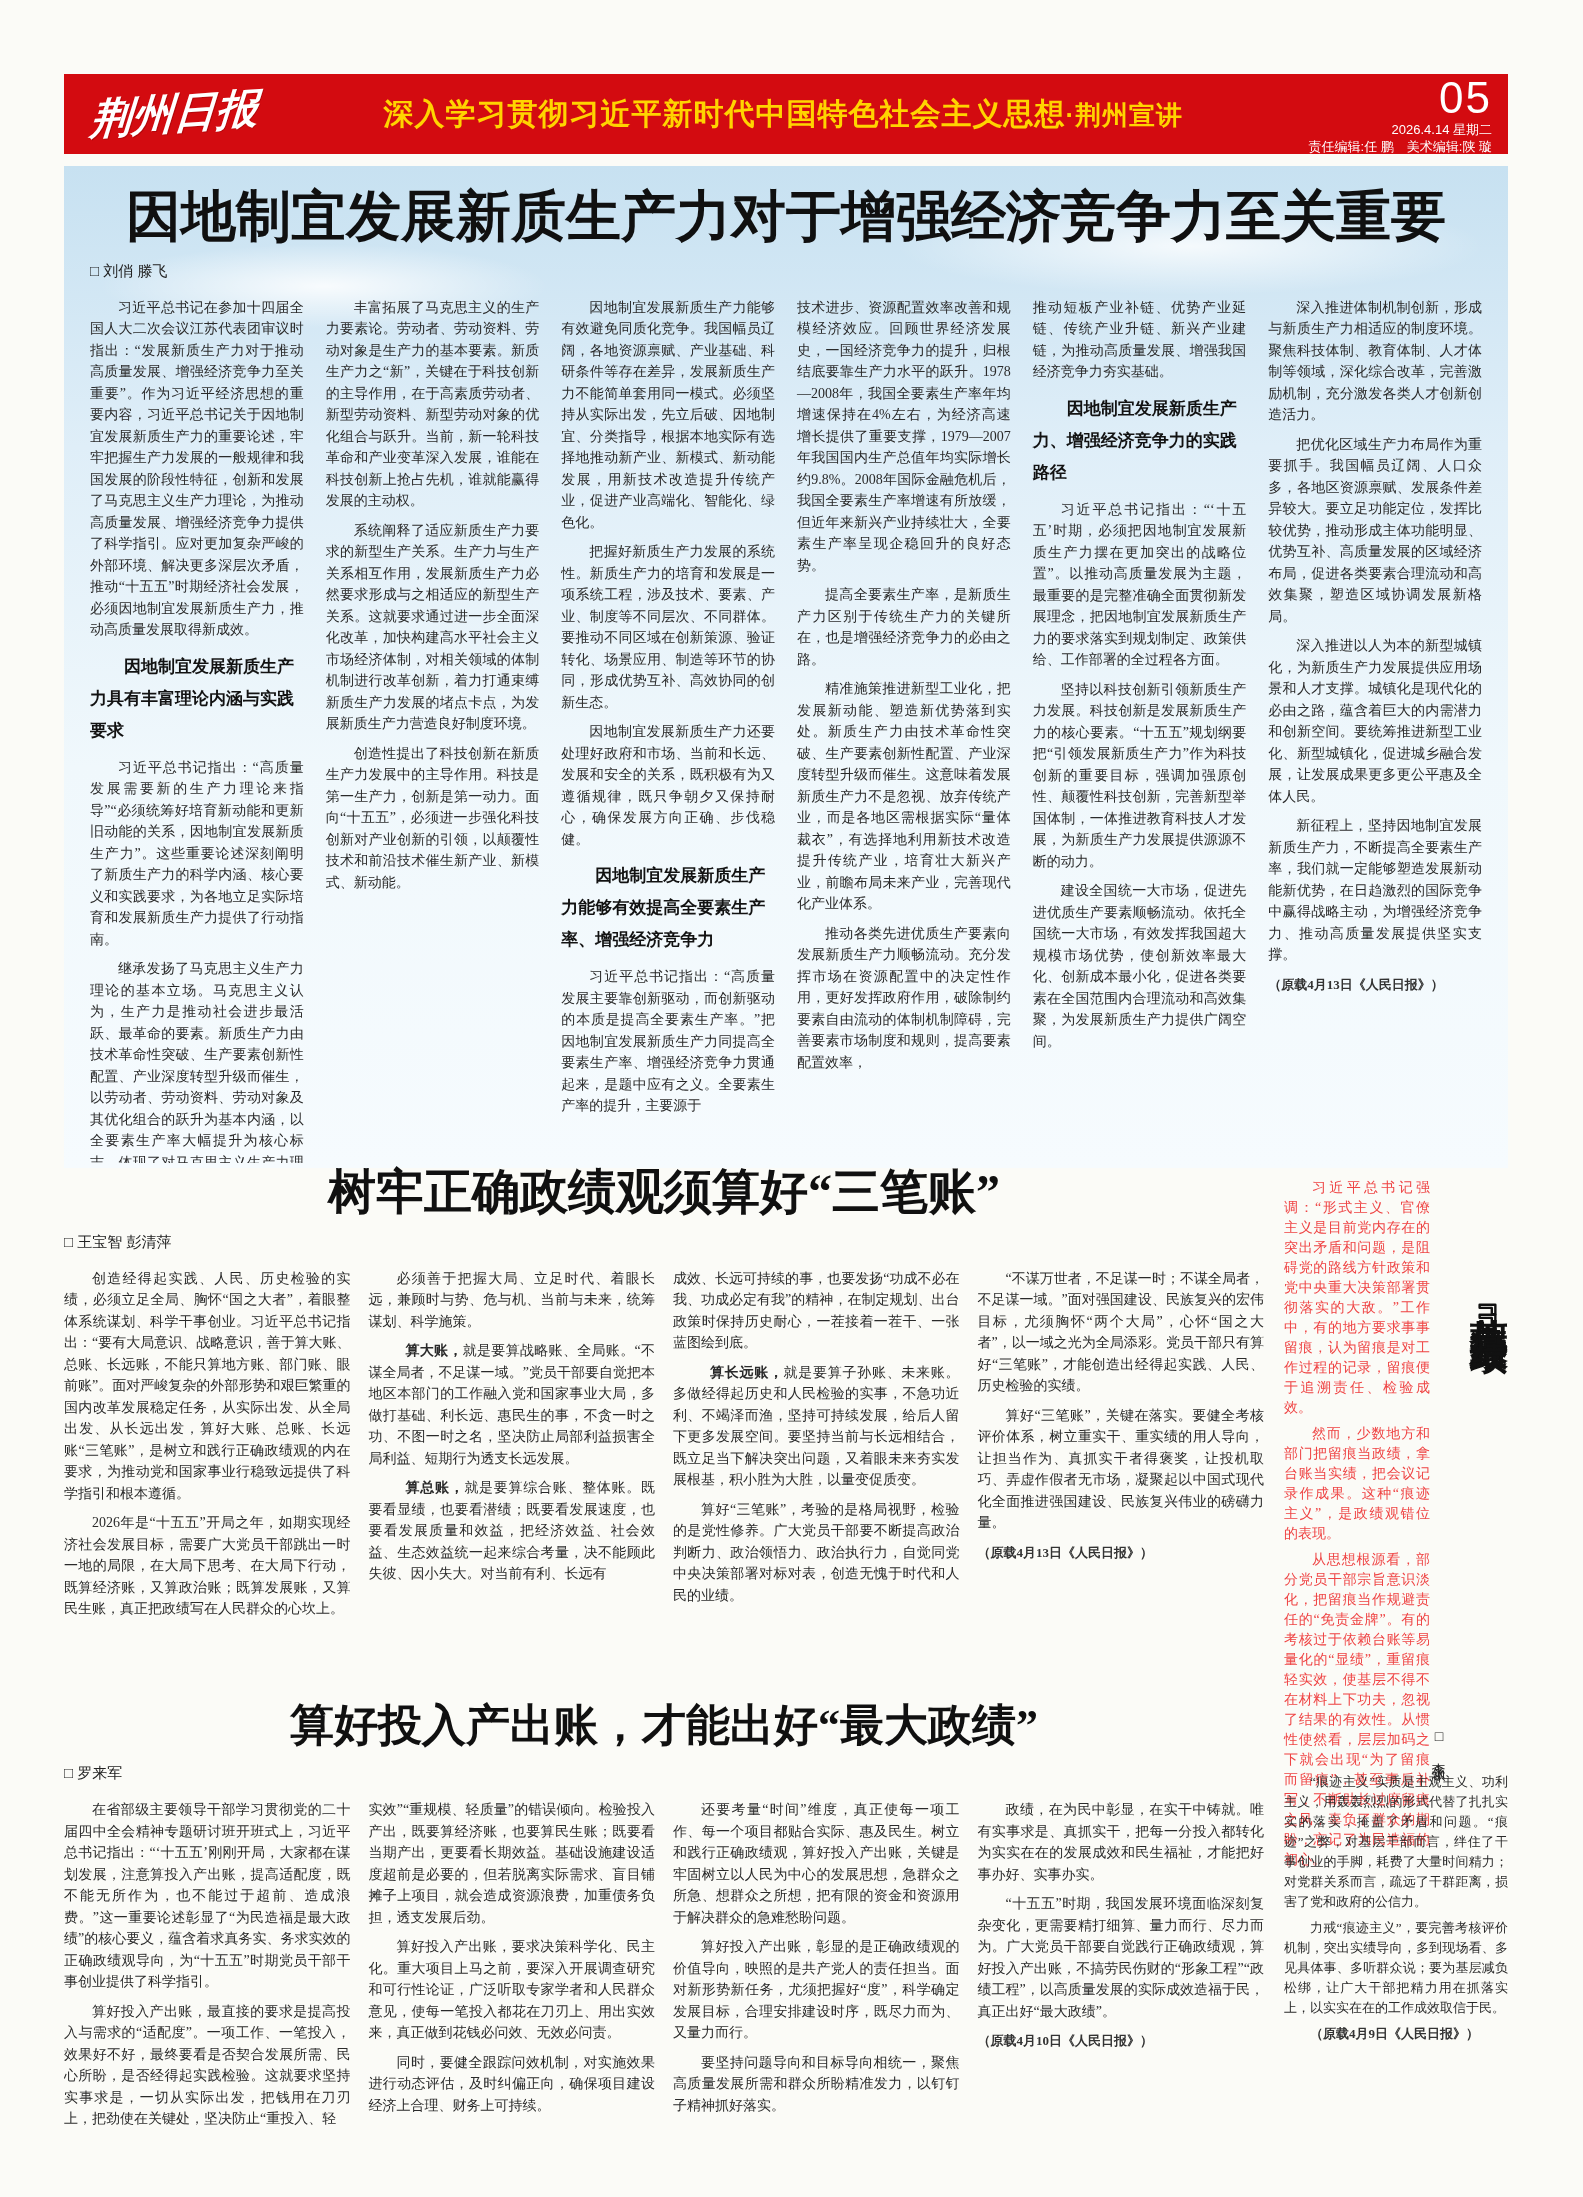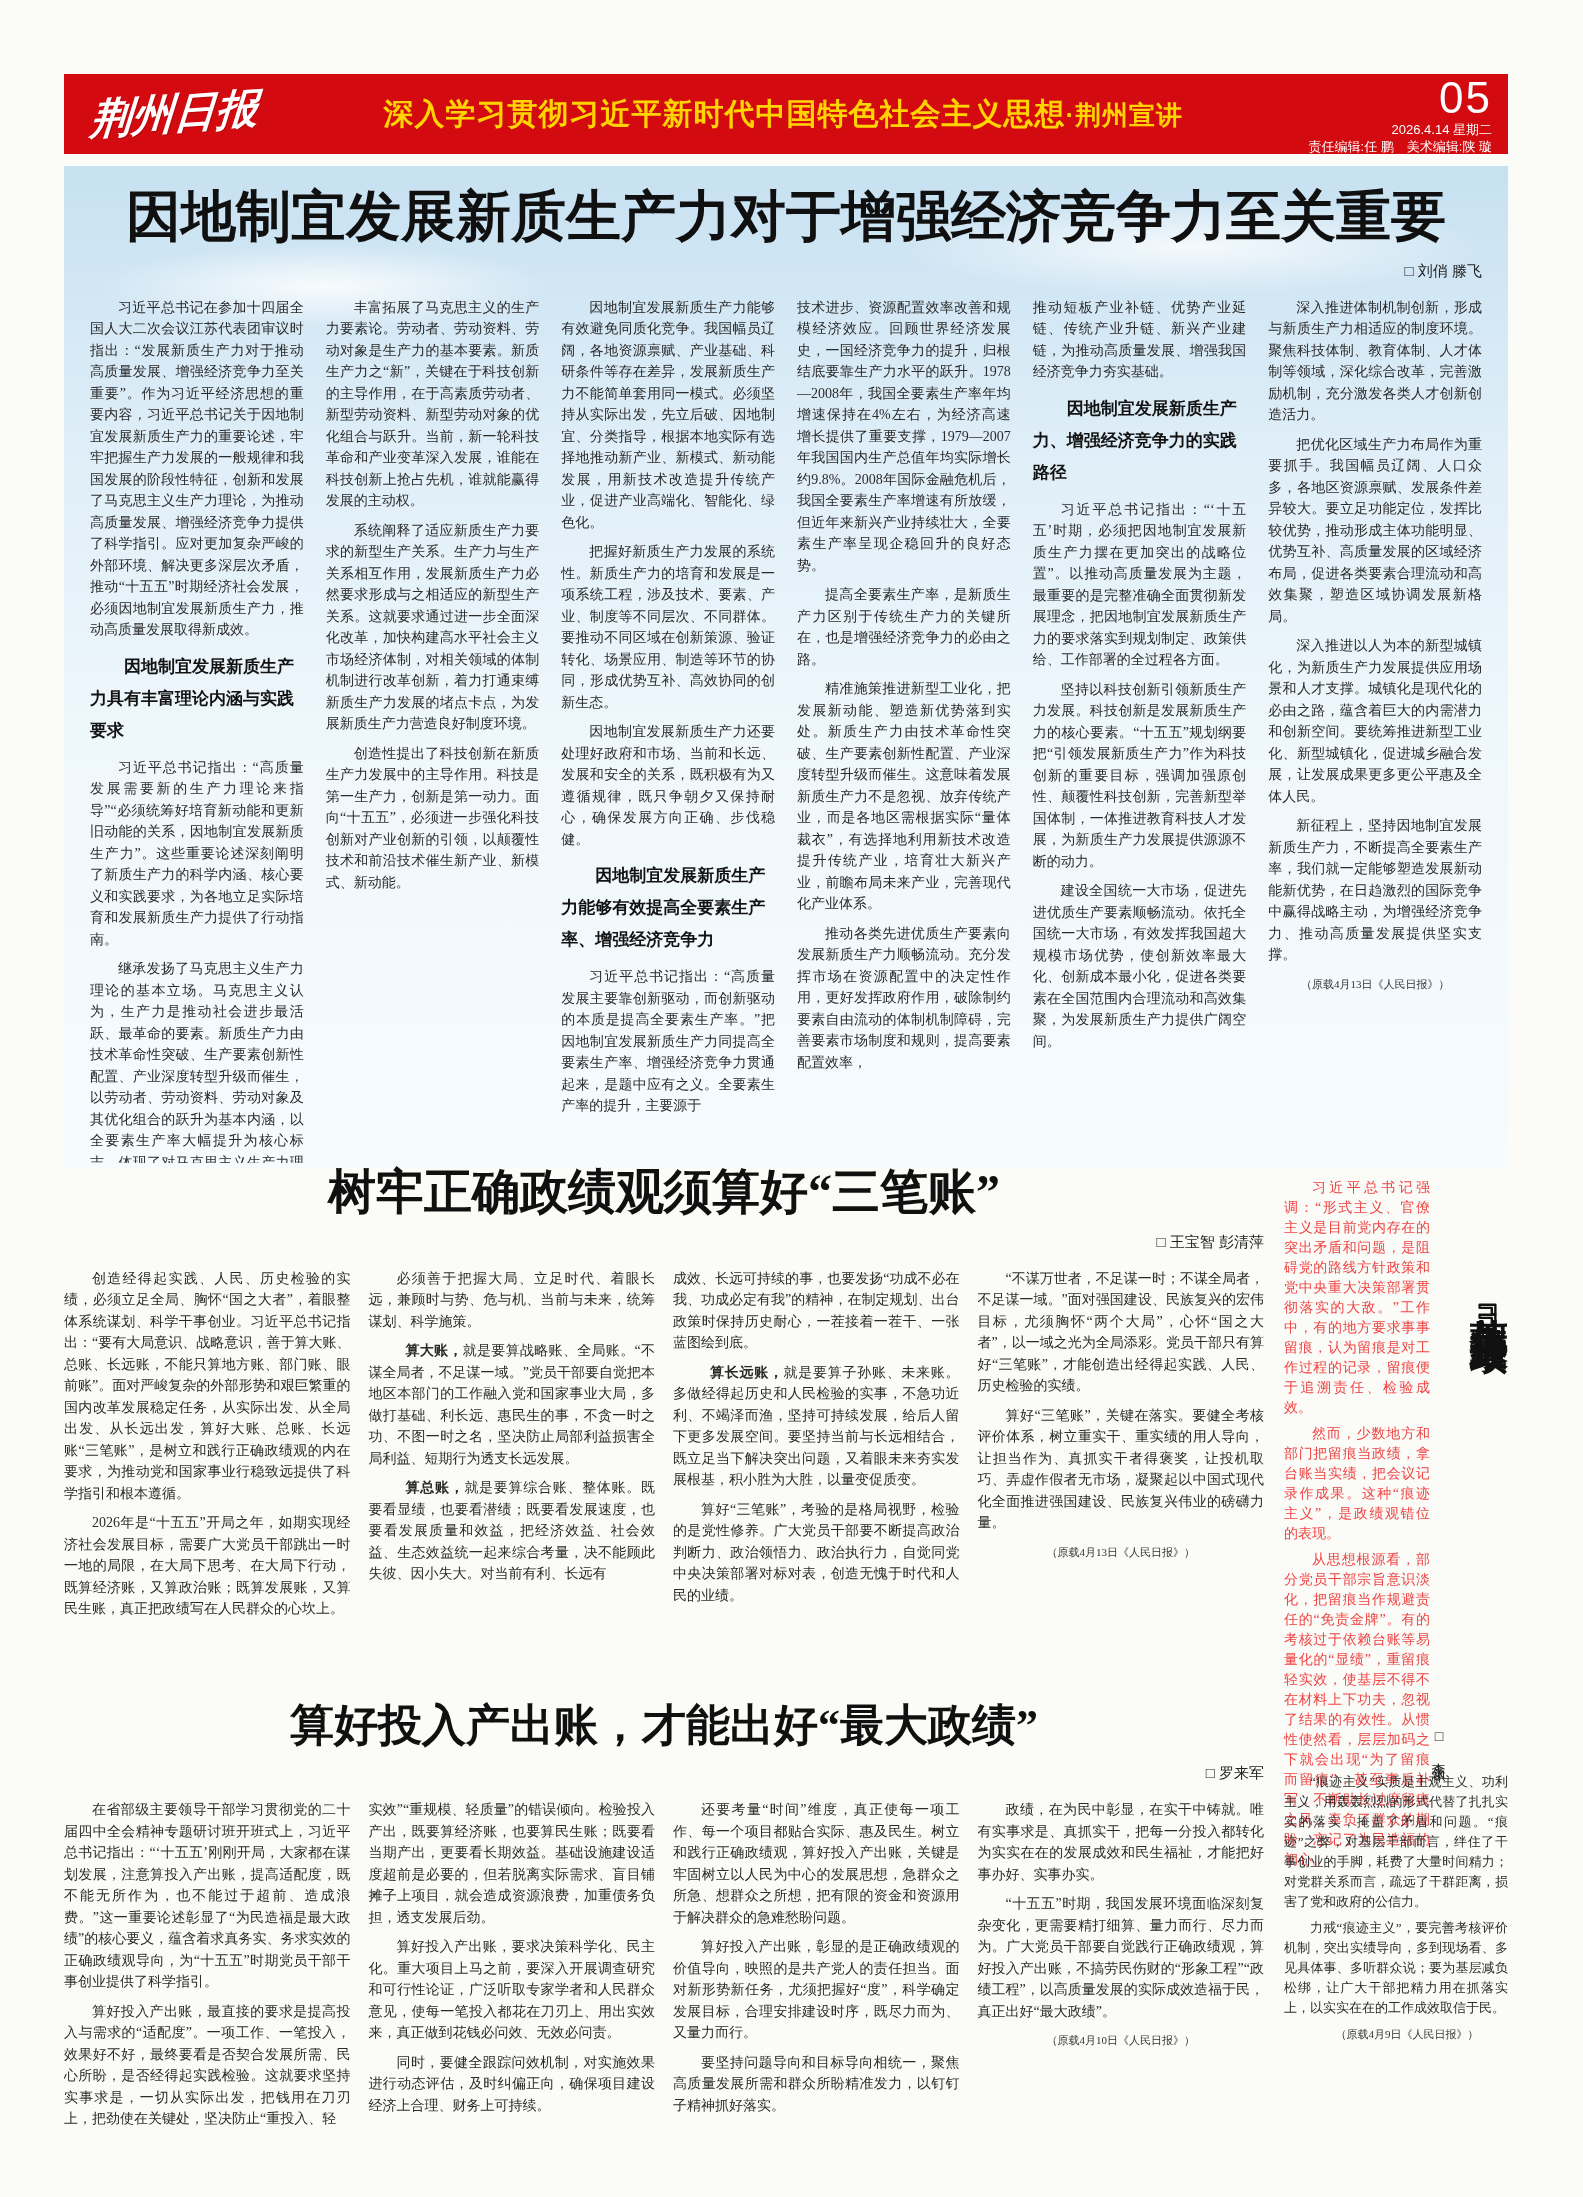--- a/index.html
+++ b/index.html
@@ -30,7 +30,7 @@
         linear-gradient(180deg,#c7e1f1 0%,#dfeef8 28%,#f0f8fc 60%,#f6fbfe 100%);}
   .a1-headline{margin:8px 0 0;text-align:center;font-size:55px;font-weight:900;color:#101010;
                line-height:1.12;letter-spacing:0;font-family:"Liberation Serif",serif;}
-  .byline{text-align:right;font-size:15px;color:#222;margin:14px 0 16px;
+  .byline{text-align:left;font-size:15px;color:#222;margin:14px 0 16px;
           font-family:"Liberation Sans",sans-serif;}
   .a1-cols{display:flex;gap:22px;height:866px;overflow:hidden;}
   .col{flex:1;font-size:14px;line-height:21.5px;color:#2a2a2a;text-align:justify;min-width:0;}

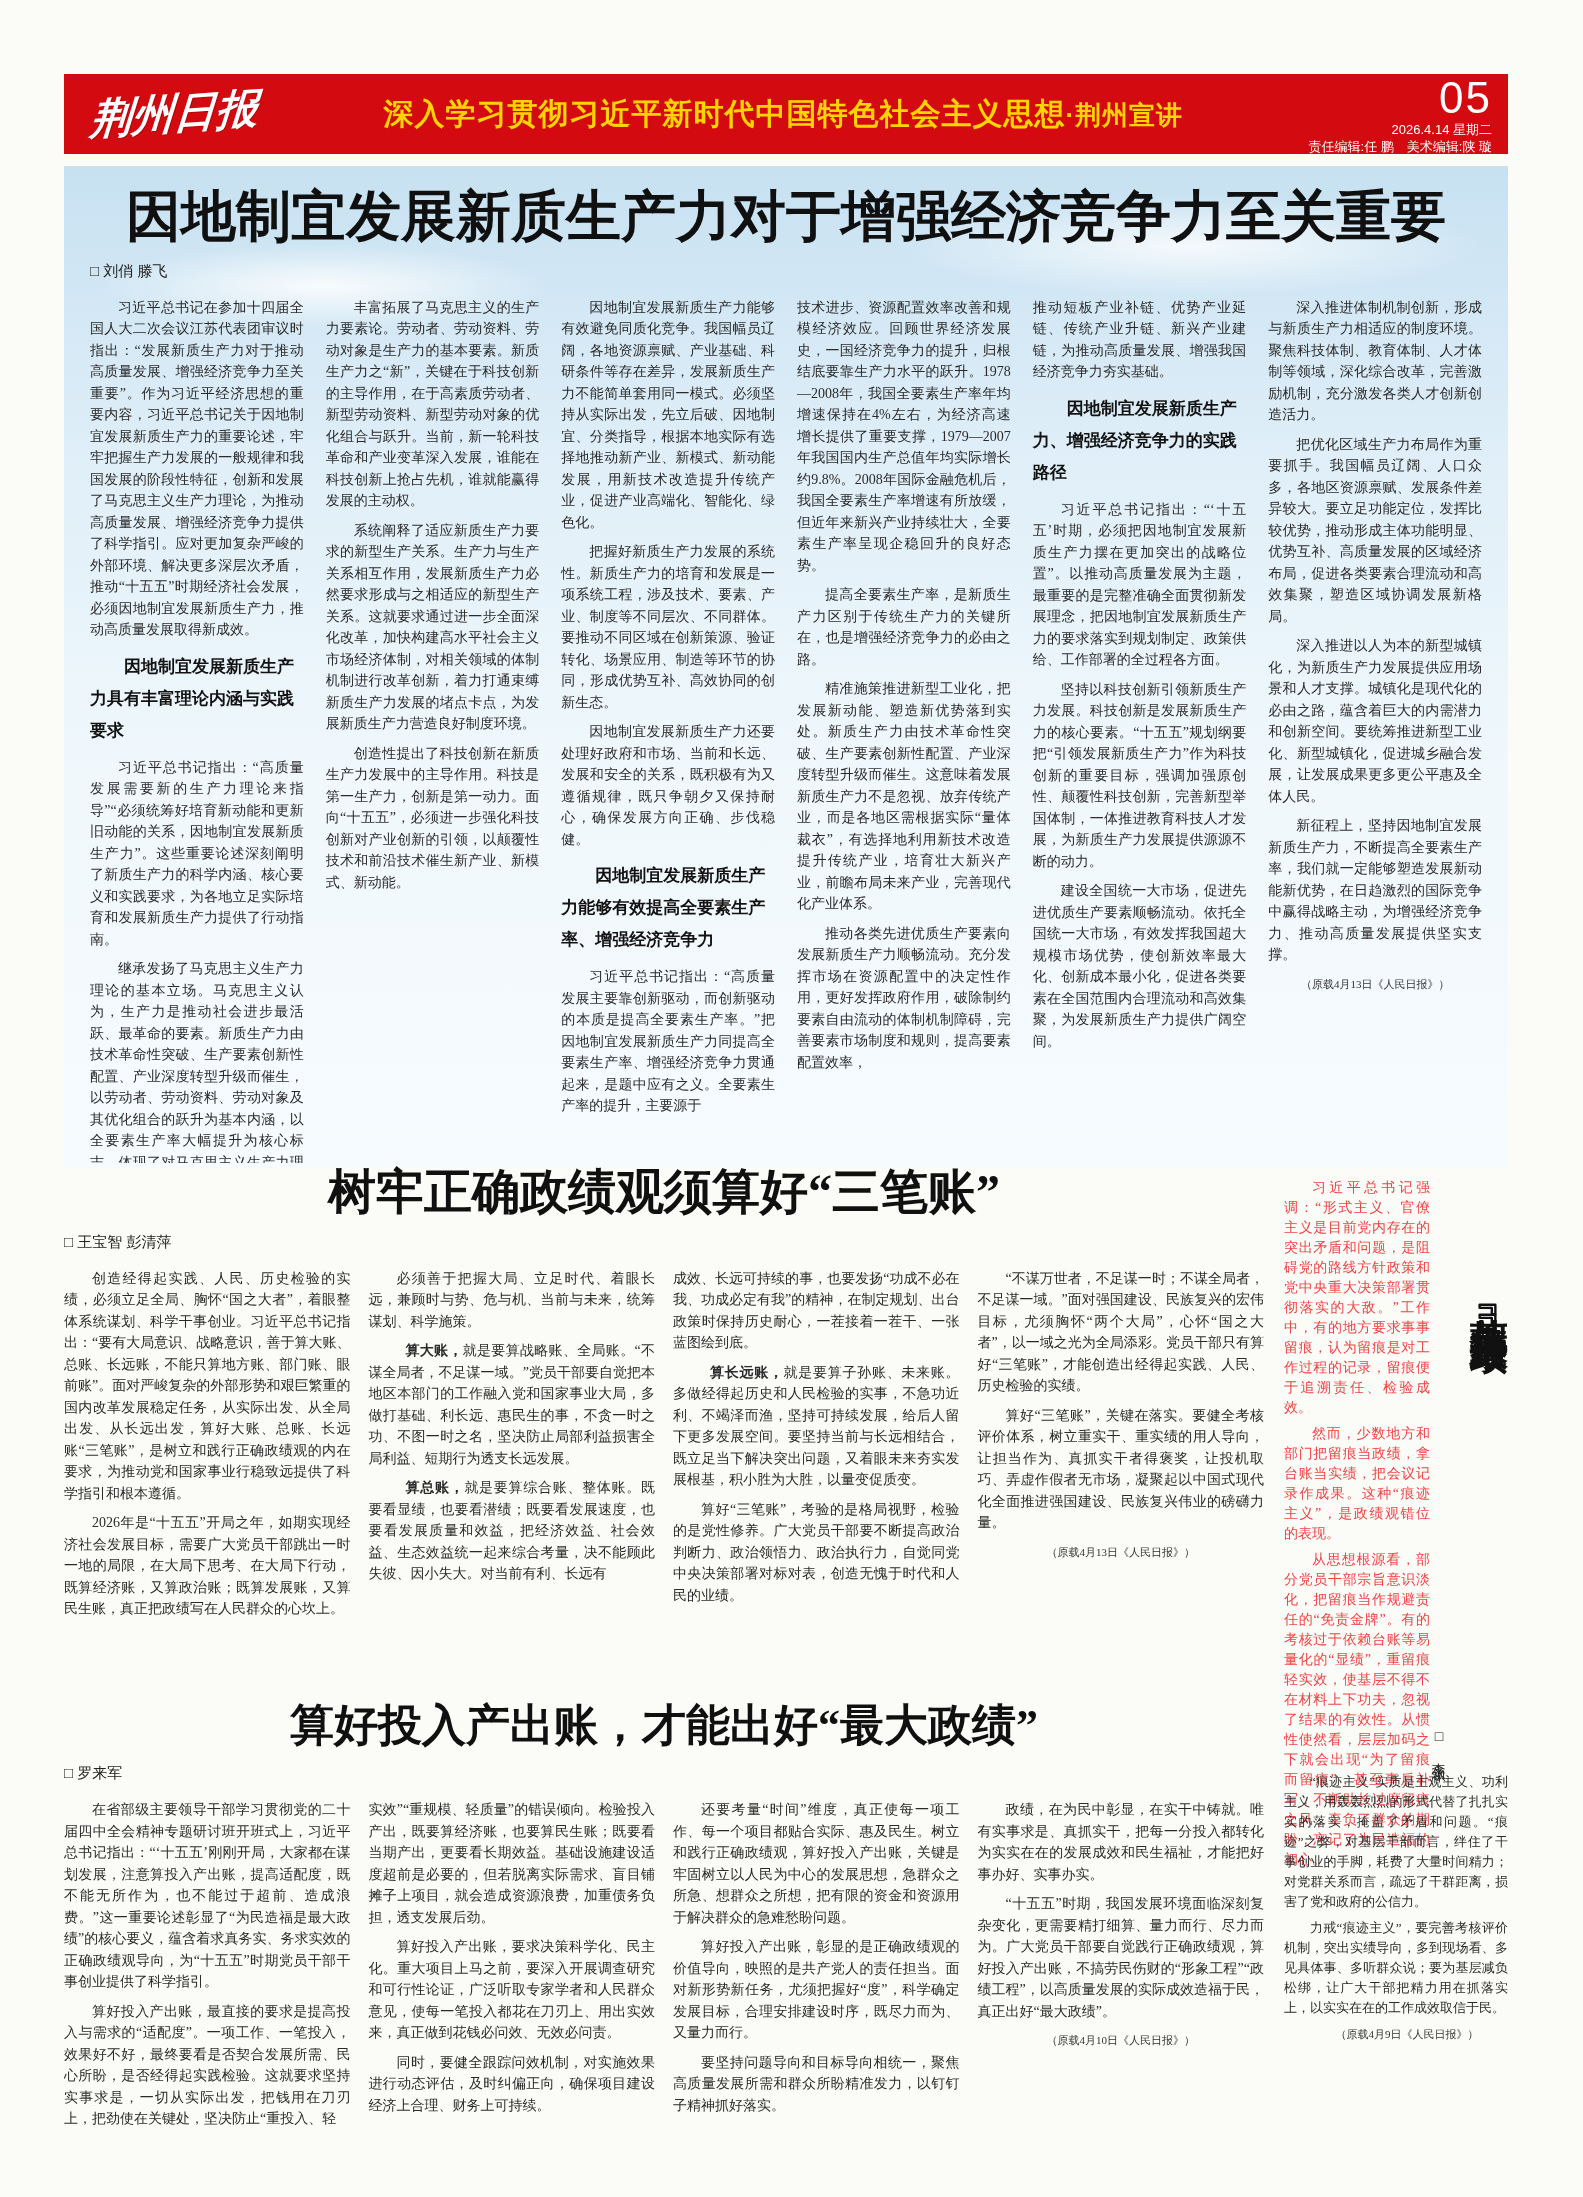--- a/index.html
+++ b/index.html
@@ -38,7 +38,7 @@
   .col p.cont{text-indent:0;}
   .col h3{font-family:"Liberation Sans",sans-serif;font-size:17px;line-height:32px;font-weight:bold;
           color:#121212;margin:10px 0;text-indent:2em;text-align:left;}
-  p.attr{text-align:center;text-indent:0;font-size:11px;color:#333;}
+  p.attr{text-align:left;text-indent:0;font-size:13px;color:#333;font-weight:bold;}
 
   
   .a2{position:absolute;left:64px;top:1166px;width:1200px;}

